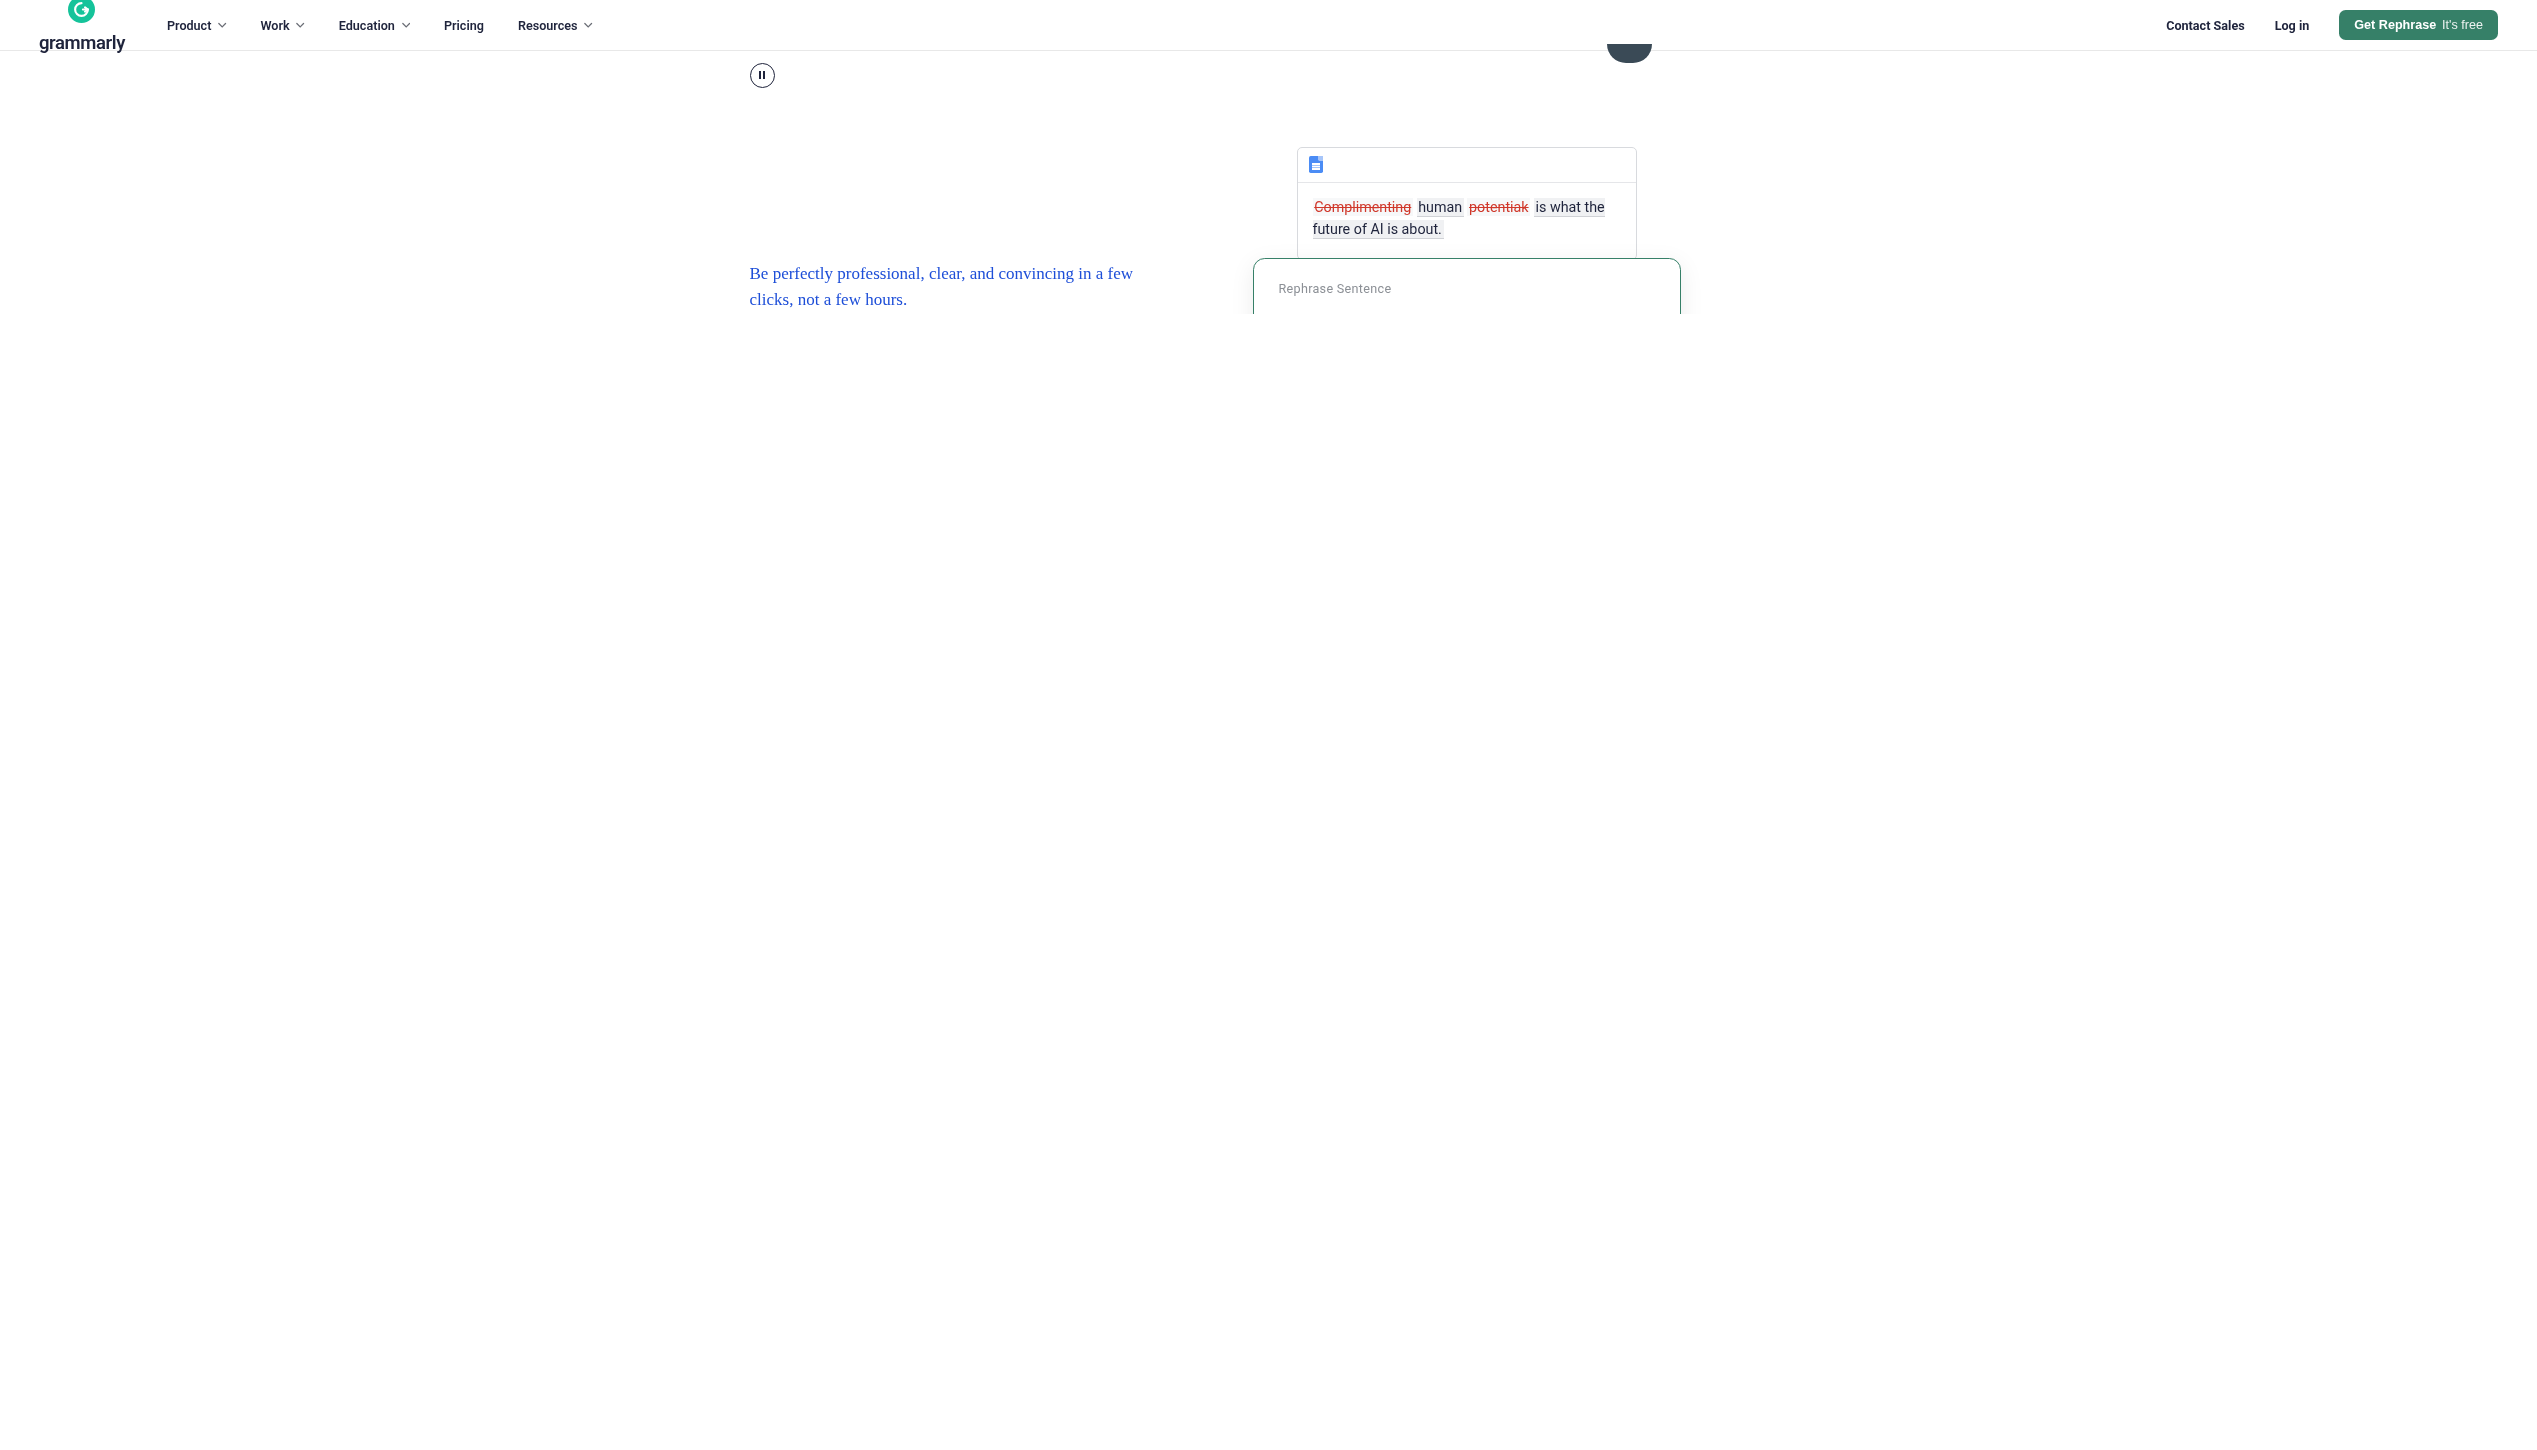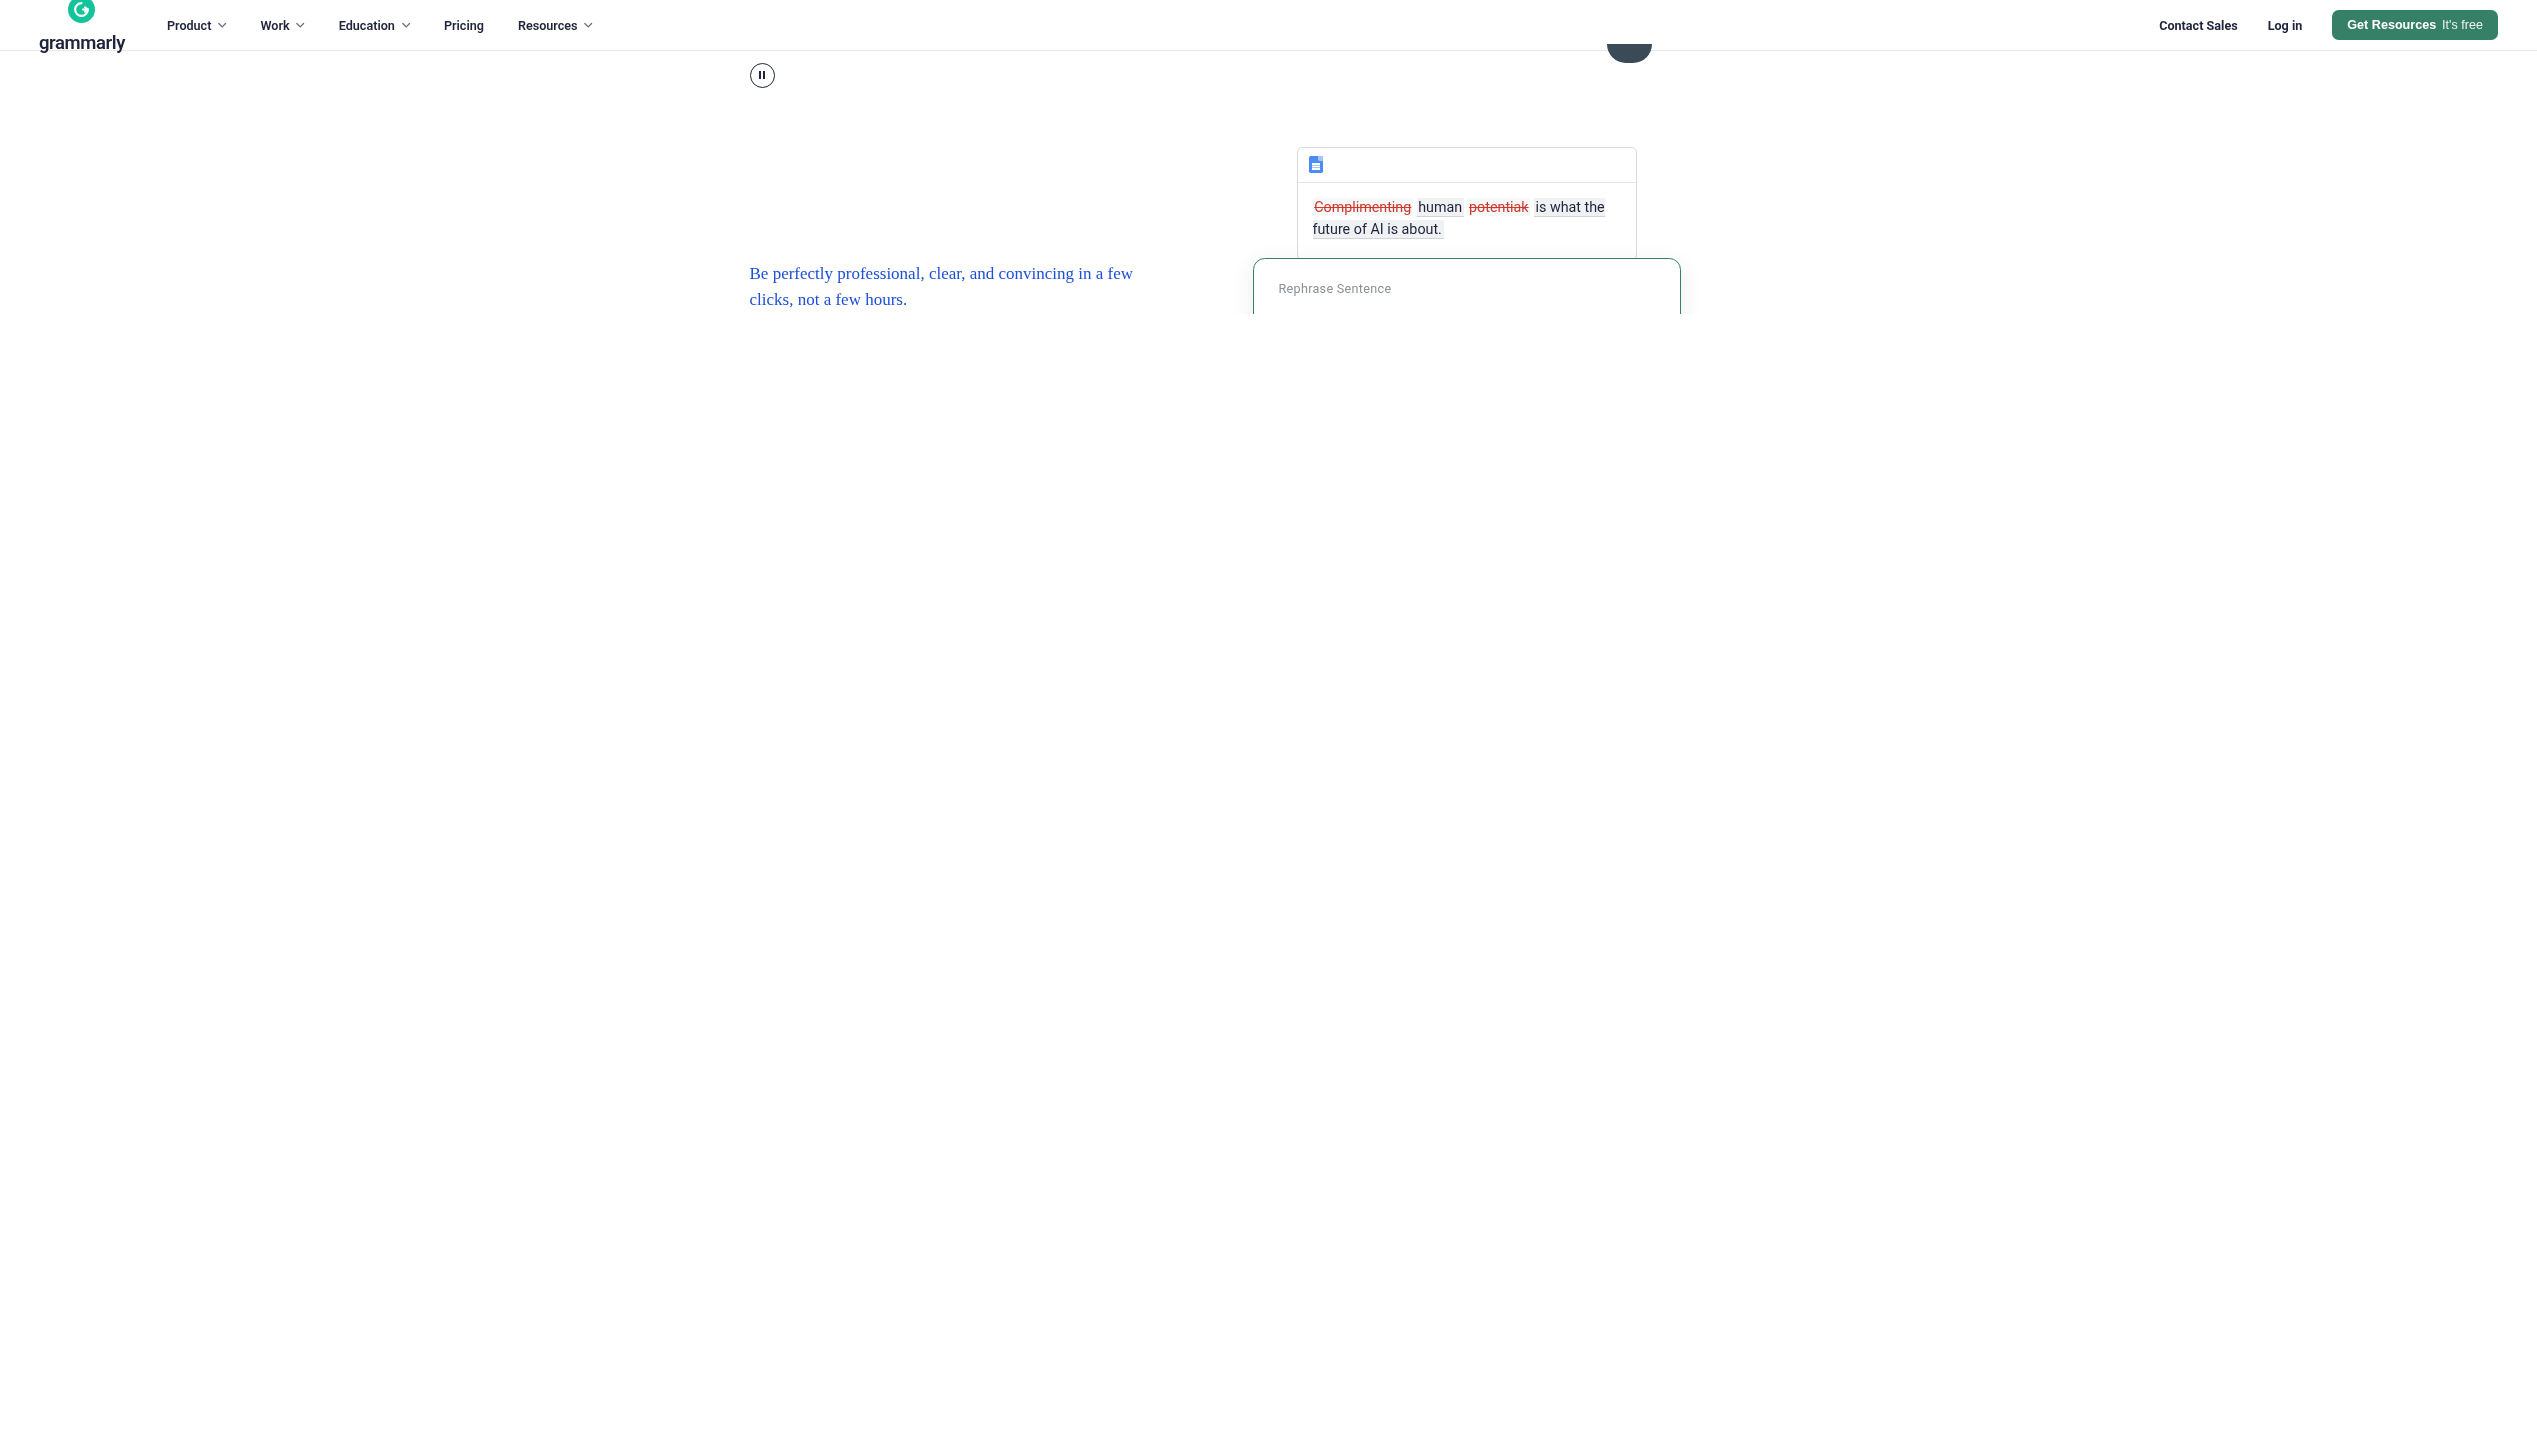--- a/index.html
+++ b/index.html
@@ -372,7 +372,7 @@
     <span class="header-link">Contact Sales</span>
     <span class="header-link">Log in</span>
     <button class="cta-button">
-      <span>Get Resources</span>
+      <span>Get Rephrase</span>
       <span class="cta-sub">It's free</span>
     </button>
   </div>

